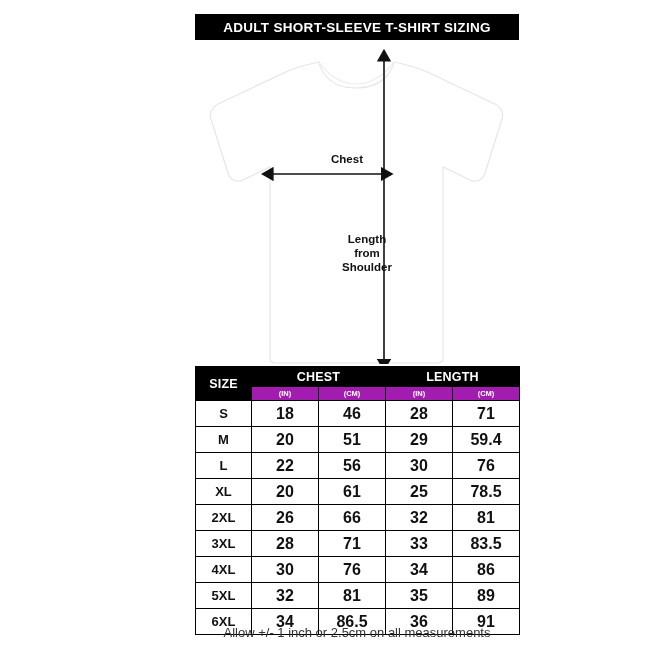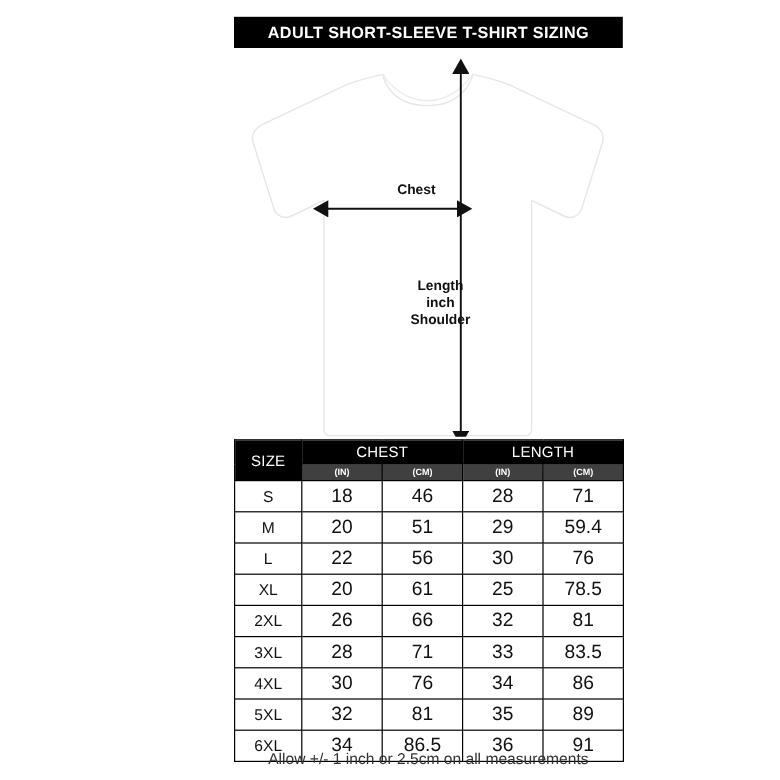--- a/index.html
+++ b/index.html
@@ -188,7 +188,7 @@
     <div class="measure-label label-chest">Chest</div>
     <div class="measure-label label-length">
       <div>Length</div>
-      <div>inch</div>
+      <div>from</div>
       <div>Shoulder</div>
     </div>
   </div>

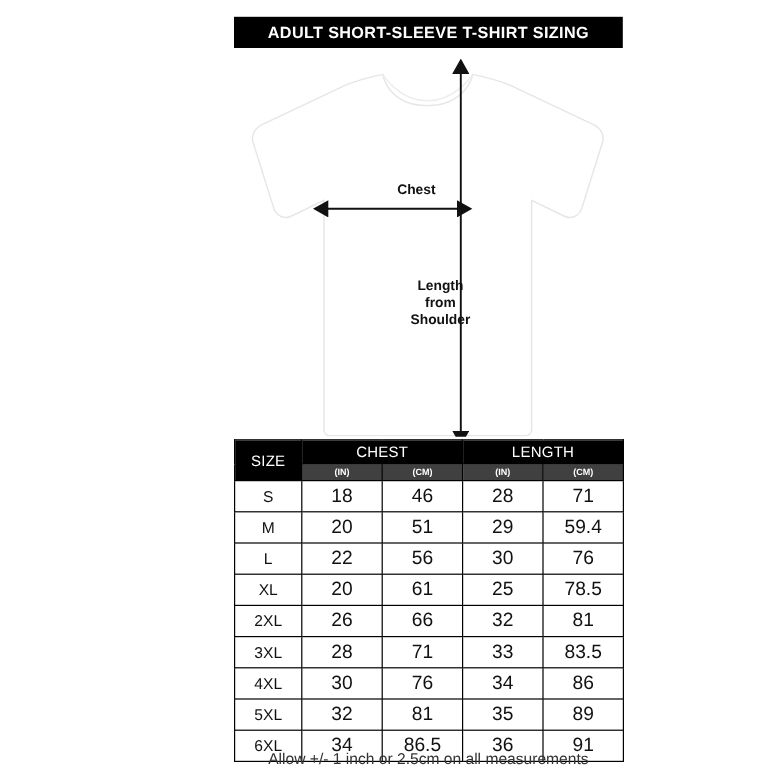--- a/index.html
+++ b/index.html
@@ -92,7 +92,7 @@
   table.size-table td {
     border: 1px solid #000000;
     text-align: center;
-    font-weight: normal;
+    font-weight: bold;
     color: #111111;
   }
   thead tr.head-main th {

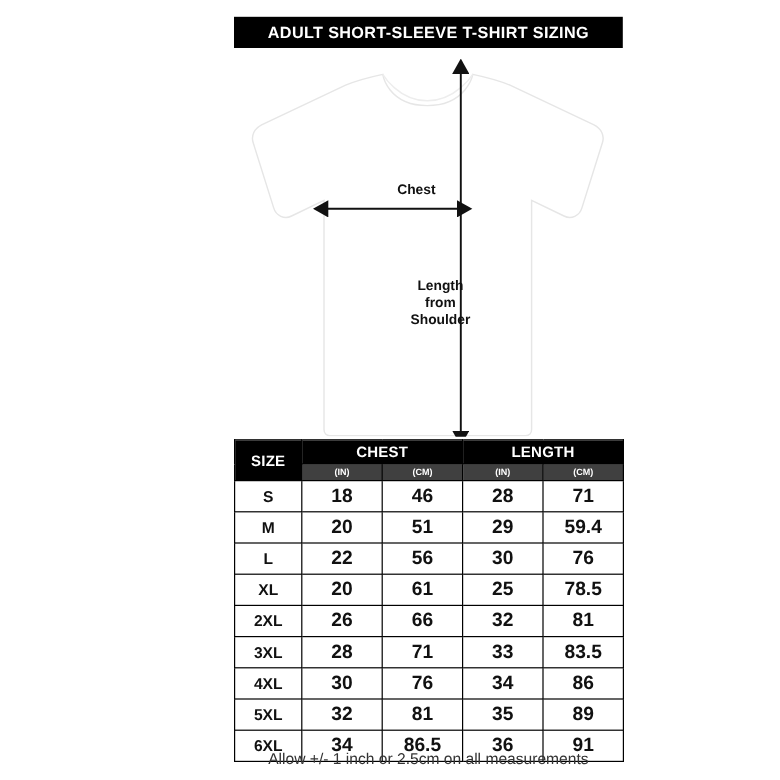--- a/index.html
+++ b/index.html
@@ -105,7 +105,7 @@
     border-color: #000000;
   }
   thead tr.head-unit th {
-    background: #404040;
+    background: #a21caf;
     color: #ffffff;
     font-size: 7.5px;
     height: 13px;

